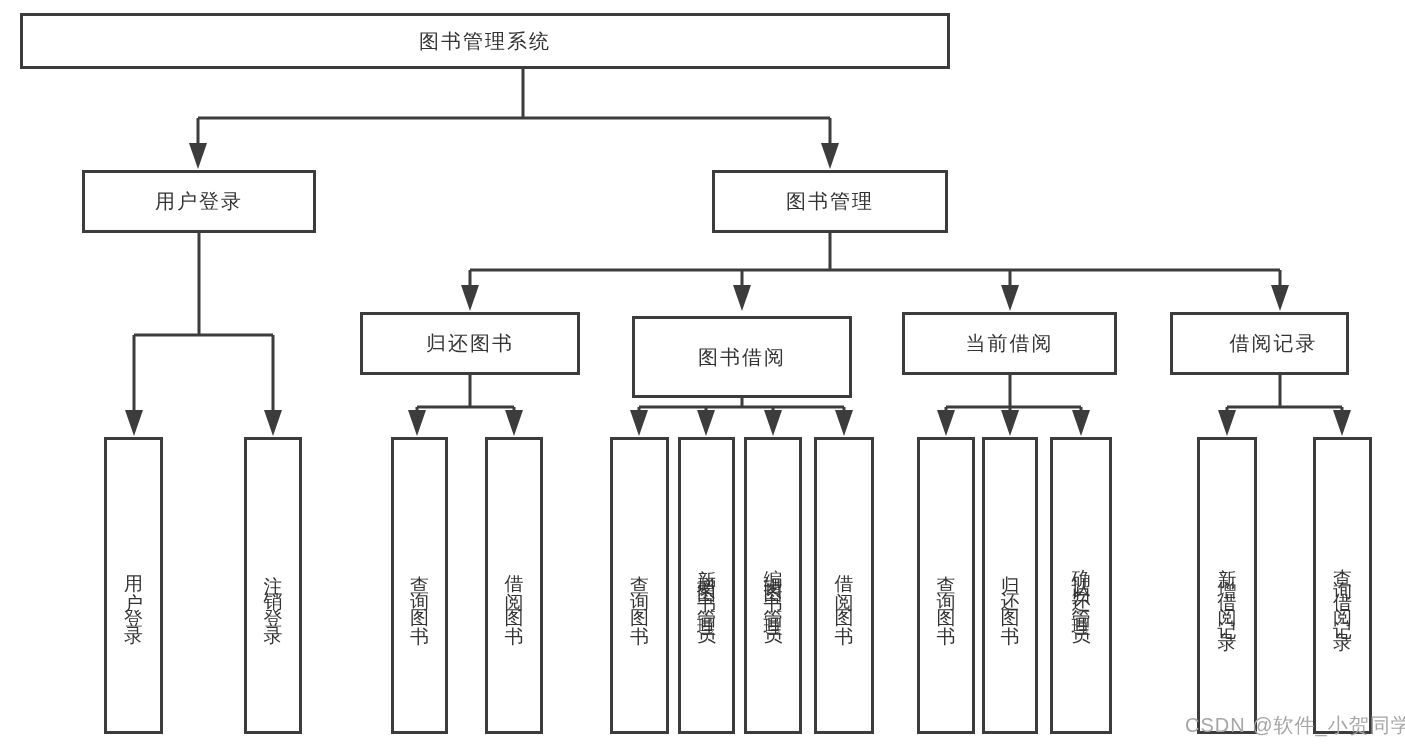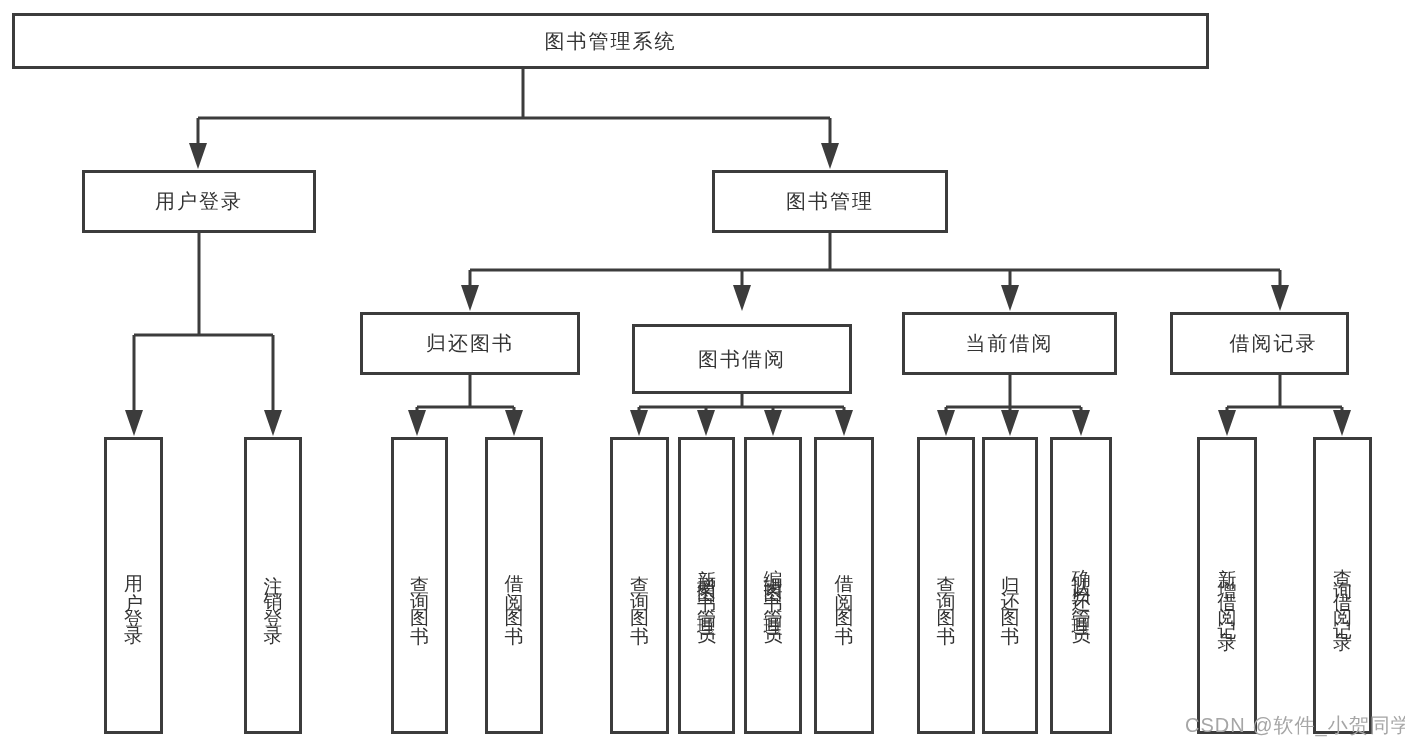--- a/index.html
+++ b/index.html
@@ -77,7 +77,7 @@
     </g>
   </svg>
 
-  <div class="node" style="left:12px; top:13px; width:1197px; height:56px;">图书管理系统</div>
+  <div class="node" style="left:20px; top:13px; width:930px; height:56px;">图书管理系统</div>
 
   <div class="node" style="left:82px; top:170px; width:234px; height:63px;">用户登录</div>
   <div class="node" style="left:712px; top:170px; width:236px; height:63px;font-family:Liberation Mono, monospace;">图书管理</div>

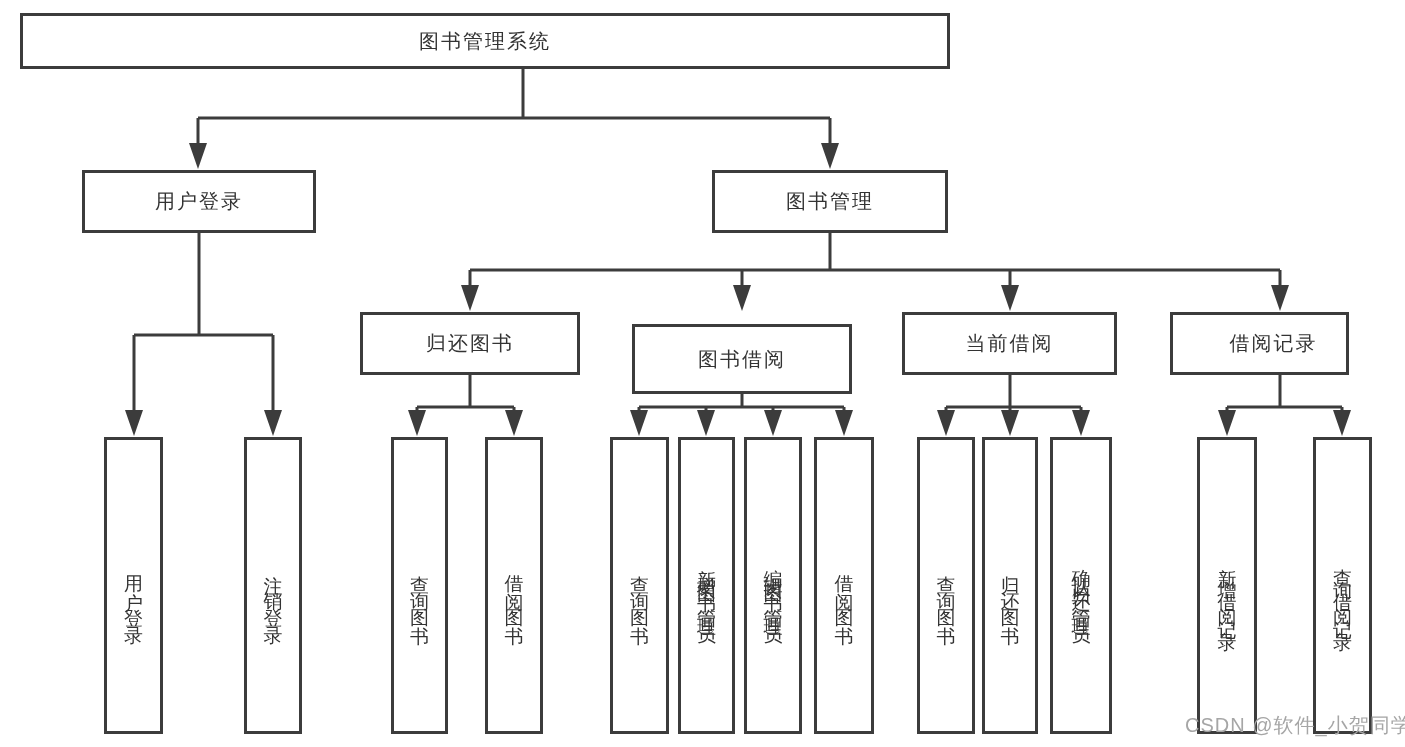--- a/index.html
+++ b/index.html
@@ -83,7 +83,7 @@
   <div class="node" style="left:712px; top:170px; width:236px; height:63px;font-family:Liberation Mono, monospace;">图书管理</div>
 
   <div class="node" style="left:360px; top:312px; width:220px; height:63px;">归还图书</div>
-  <div class="node" style="left:632px; top:324px; width:220px; height:70px;">图书借阅</div>
+  <div class="node" style="left:632px; top:316px; width:220px; height:82px;">图书借阅</div>
   <div class="node" style="left:902px; top:312px; width:215px; height:63px;text-align:center;">当前借阅</div>
   <div class="node" style="left:1170px; top:312px; width:179px; height:63px;padding-left:28px;">借阅记录</div>
 

